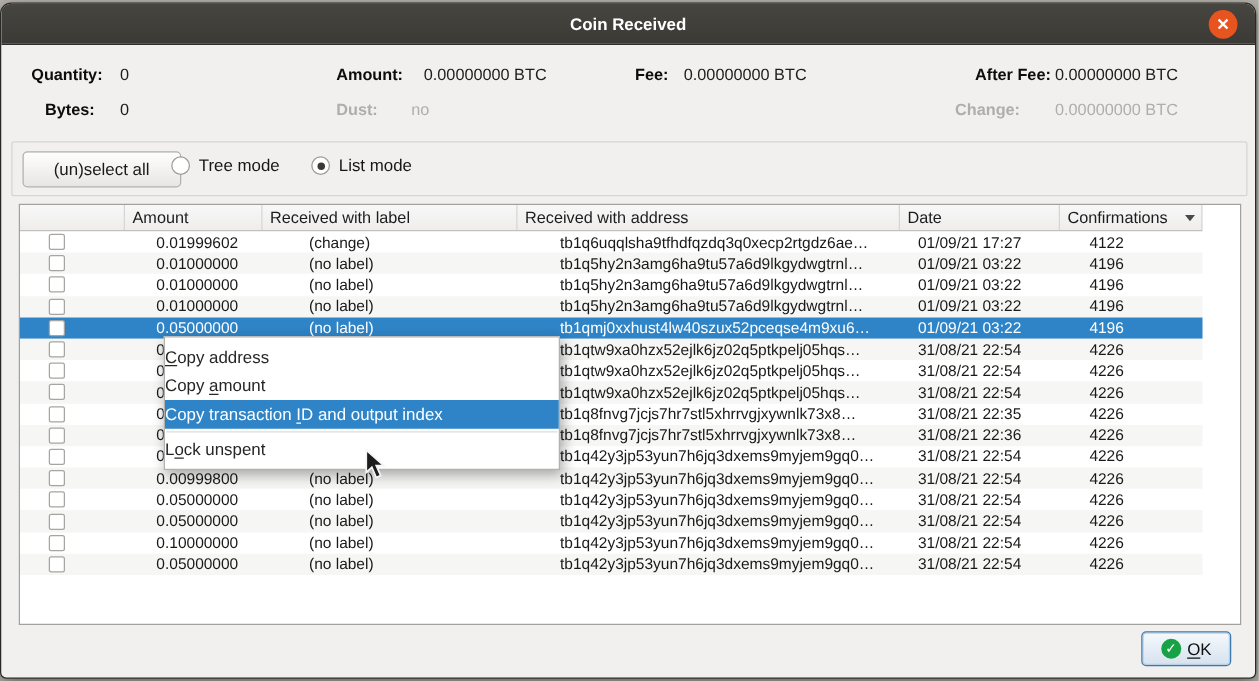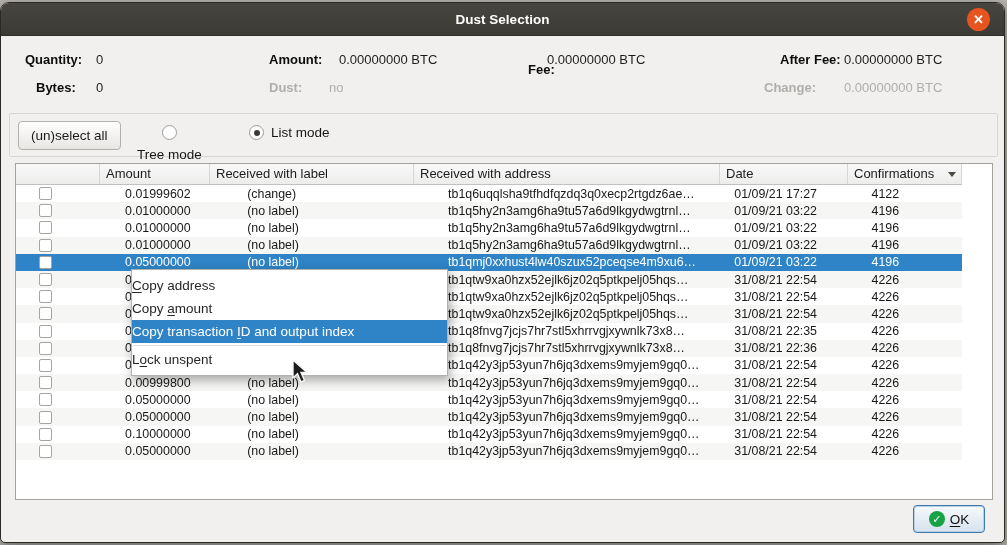--- a/index.html
+++ b/index.html
@@ -92,7 +92,7 @@
 <div class="window">
 
   <div class="titlebar">
-    <div class="title">Dust Selection</div>
+    <div class="title">Coin Received</div>
     <button class="close-btn">✕</button>
   </div>
 

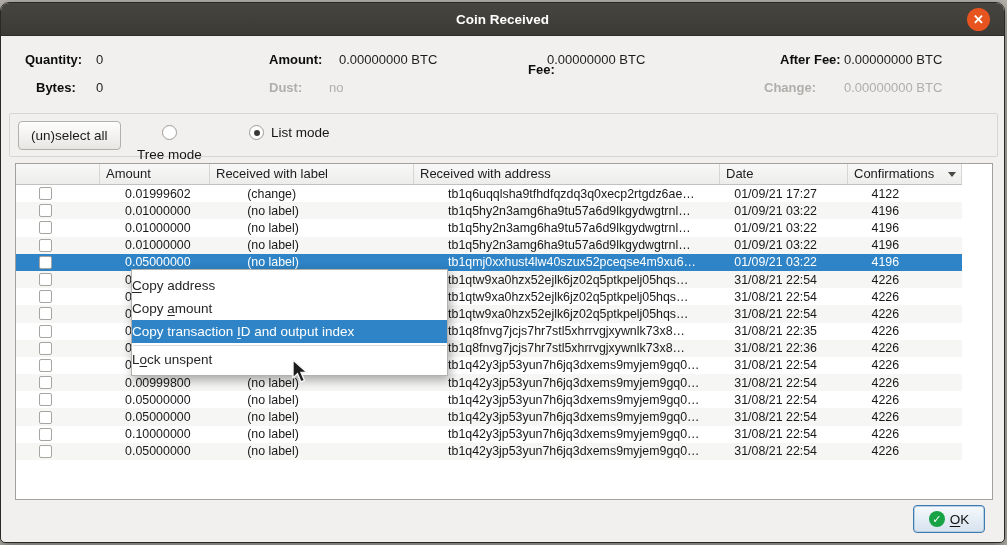--- a/index.html
+++ b/index.html
@@ -100,7 +100,7 @@
   <span class="stat-value" style="left:95px; top:49px;">0</span>
   <span class="stat-label" style="left:268px; top:49px;">Amount:</span>
   <span class="stat-value" style="left:338px; top:49px;">0.00000000 BTC</span>
-  <span class="stat-label" style="left:507px; top:59px;margin-left:20px;">Fee:</span>
+  <span class="stat-label" style="left:507px; top:49px;">Fee:</span>
   <span class="stat-value" style="left:546px; top:49px;">0.00000000 BTC</span>
   <span class="stat-label" style="left:763px; top:49px;margin-left:16px;">After Fee:</span>
   <span class="stat-value" style="left:843px; top:49px;">0.00000000 BTC</span>

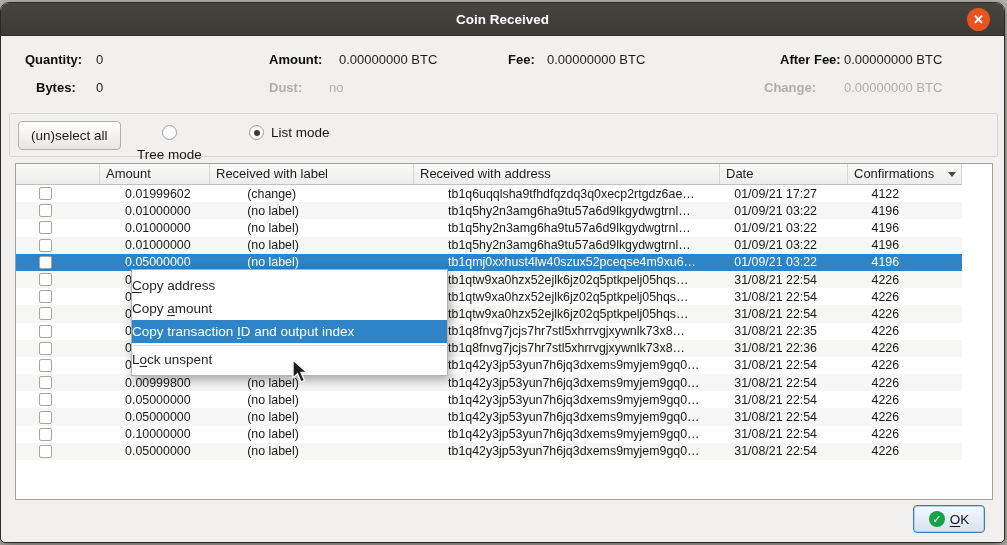--- a/index.html
+++ b/index.html
@@ -33,7 +33,7 @@
   
   .modebar { position:absolute; left:8px; top:110px; width:989px; height:44px;
     border:1px solid #d7d5d1; border-radius:2px; }
-  .unselect-btn { position:absolute; left:8px; top:7px; height:29px; padding:0 12px;
+  .unselect-btn { position:absolute; left:8px; top:7px; height:29px; padding:0 24px;
     background:linear-gradient(#fefefe,#e8e6e3); border:1px solid #b2b0ac; border-radius:4px;
     font-size:13.5px; color:#1a1a1a; font-family:inherit; }
   .radio-group-item { position:absolute; top:11px; display:flex; align-items:center; gap:7px; }

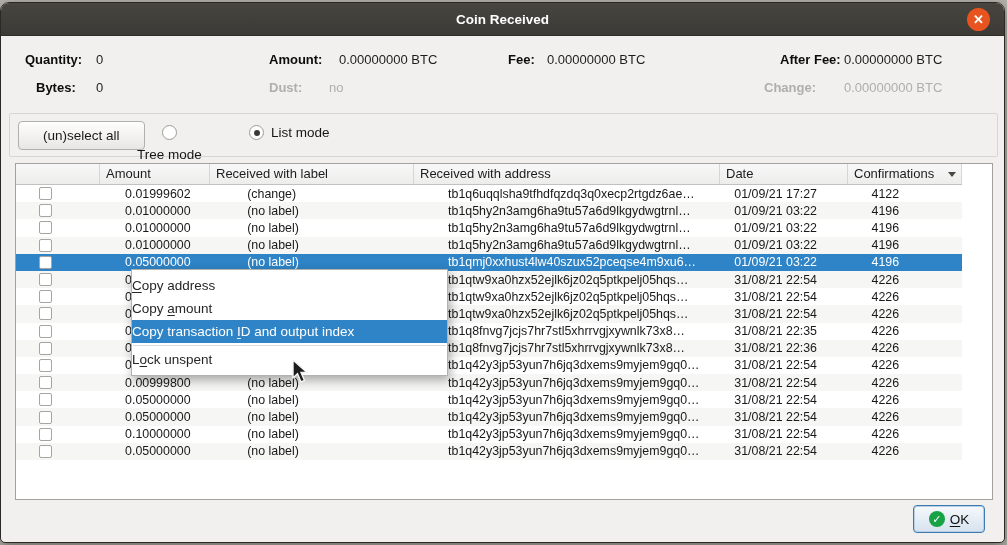--- a/index.html
+++ b/index.html
@@ -114,7 +114,7 @@
 
   <div class="modebar">
     <button class="unselect-btn">(un)select all</button>
-    <div class="radio-group-item" style="left:127px;flex-direction:column;">
+    <div class="radio-group-item" style="left:127px;">
       <span class="radio-circle"></span>
       <span class="radio-label">Tree mode</span>
     </div>

